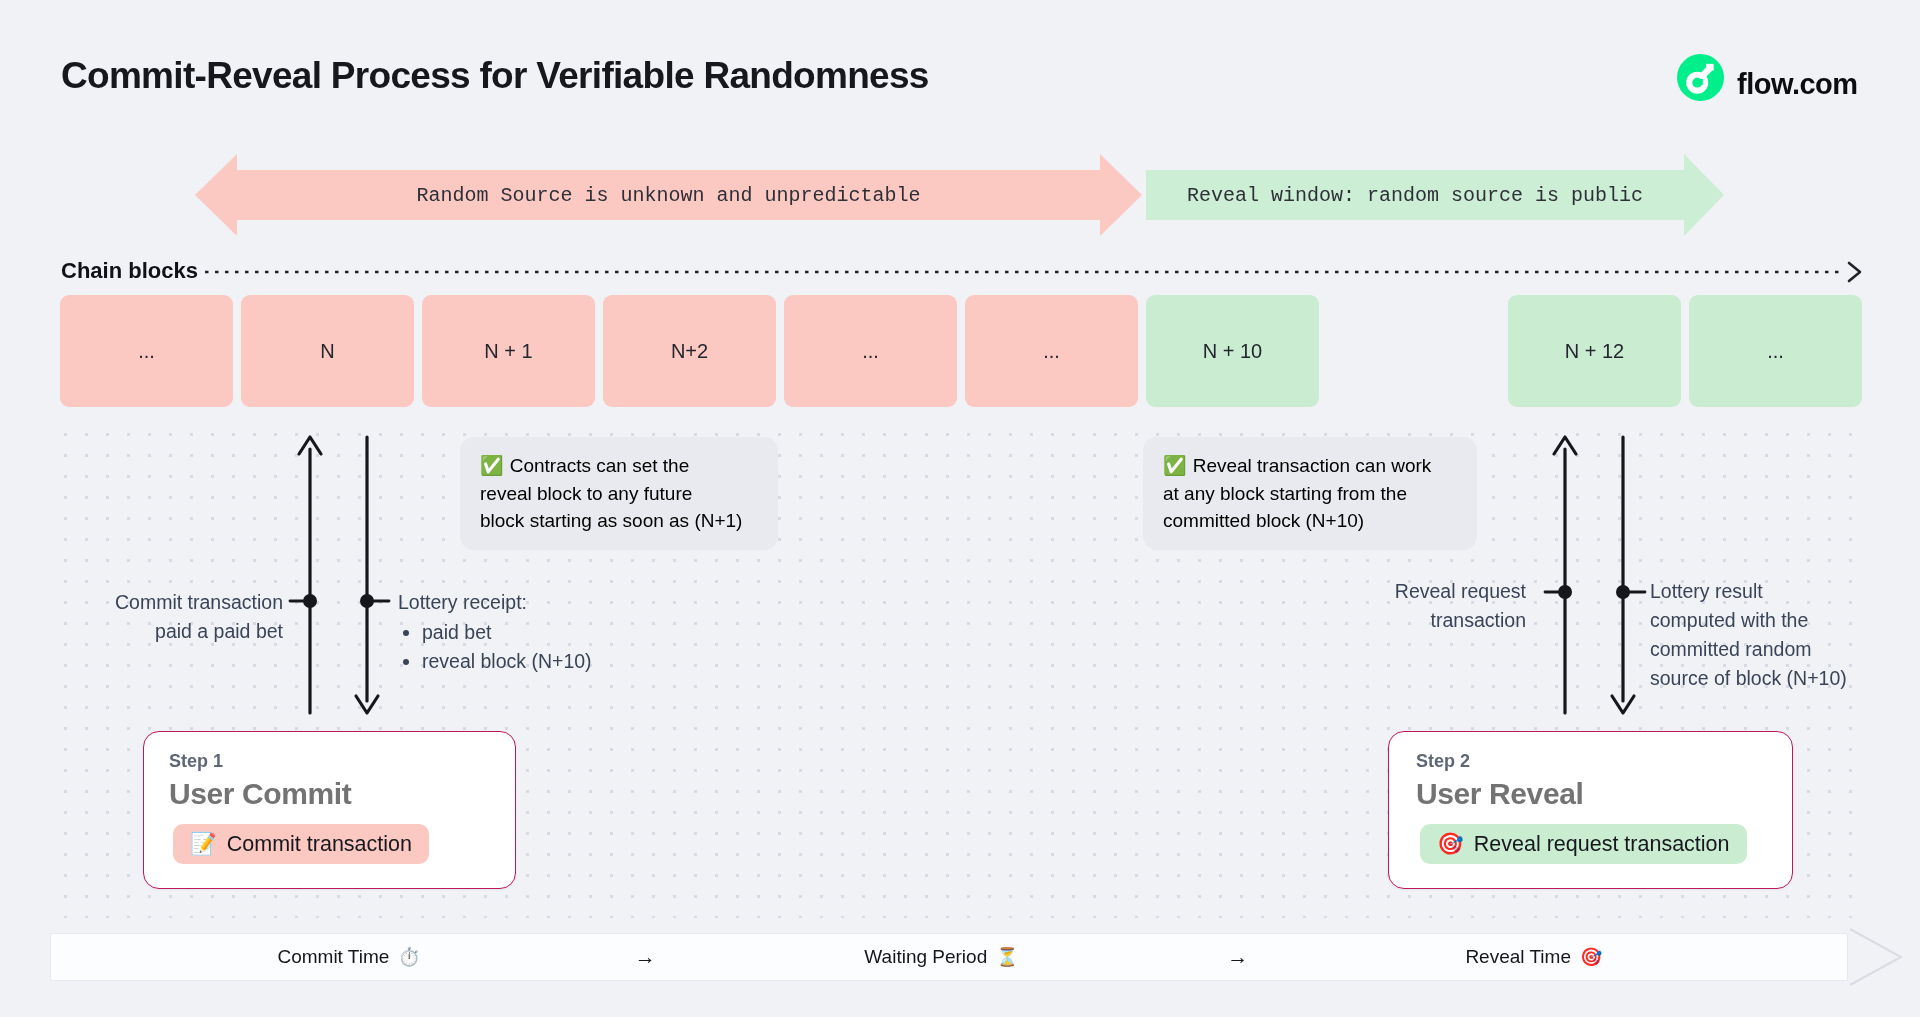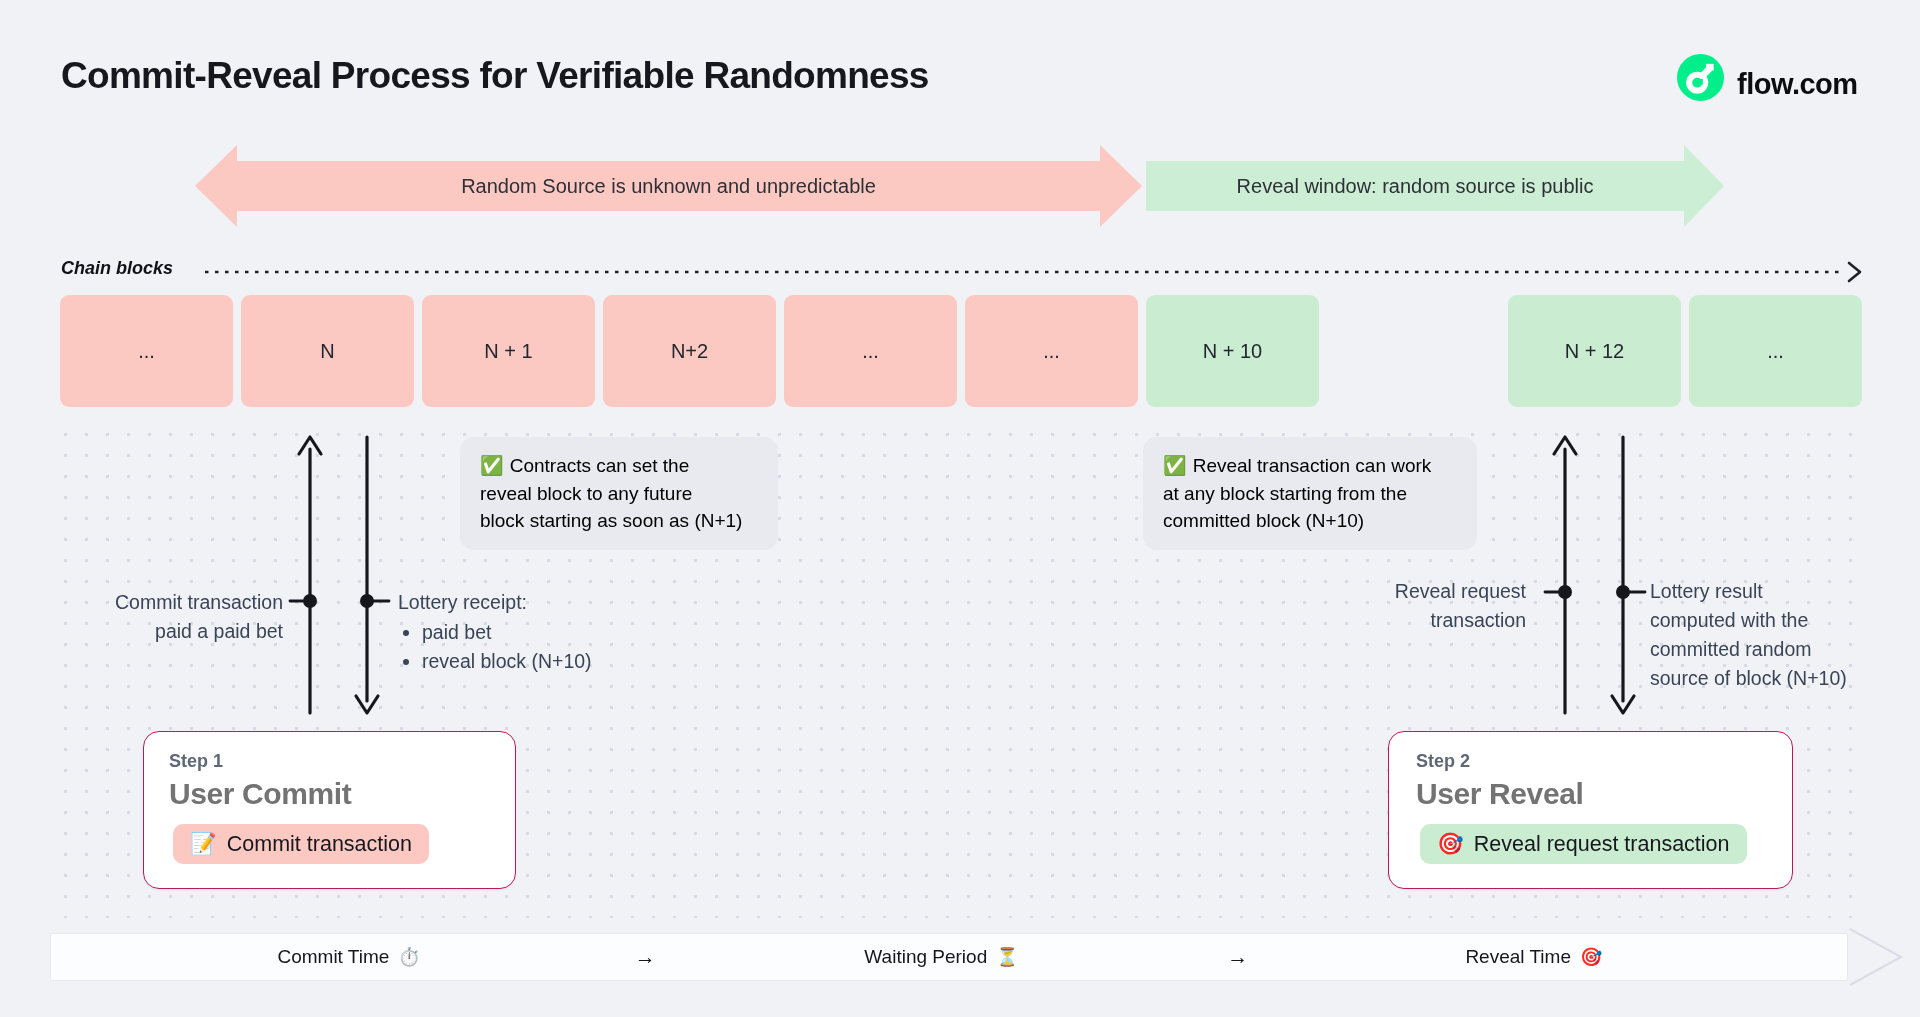--- a/index.html
+++ b/index.html
@@ -19,7 +19,7 @@
   .brand-name { font-size: 29px; font-weight: 800; letter-spacing: -0.5px; color: #0c0d10; }
 
   
-  .band { position: absolute; top: 145px; height: 82px; }
+  .band { position: absolute; top: 154px; height: 82px; font-family: Liberation Mono, monospace; }
   .band-body { position: absolute; top: 16px; bottom: 16px; }
   .band-label {
     position: absolute; inset: 0; display: flex; align-items: center; justify-content: center;

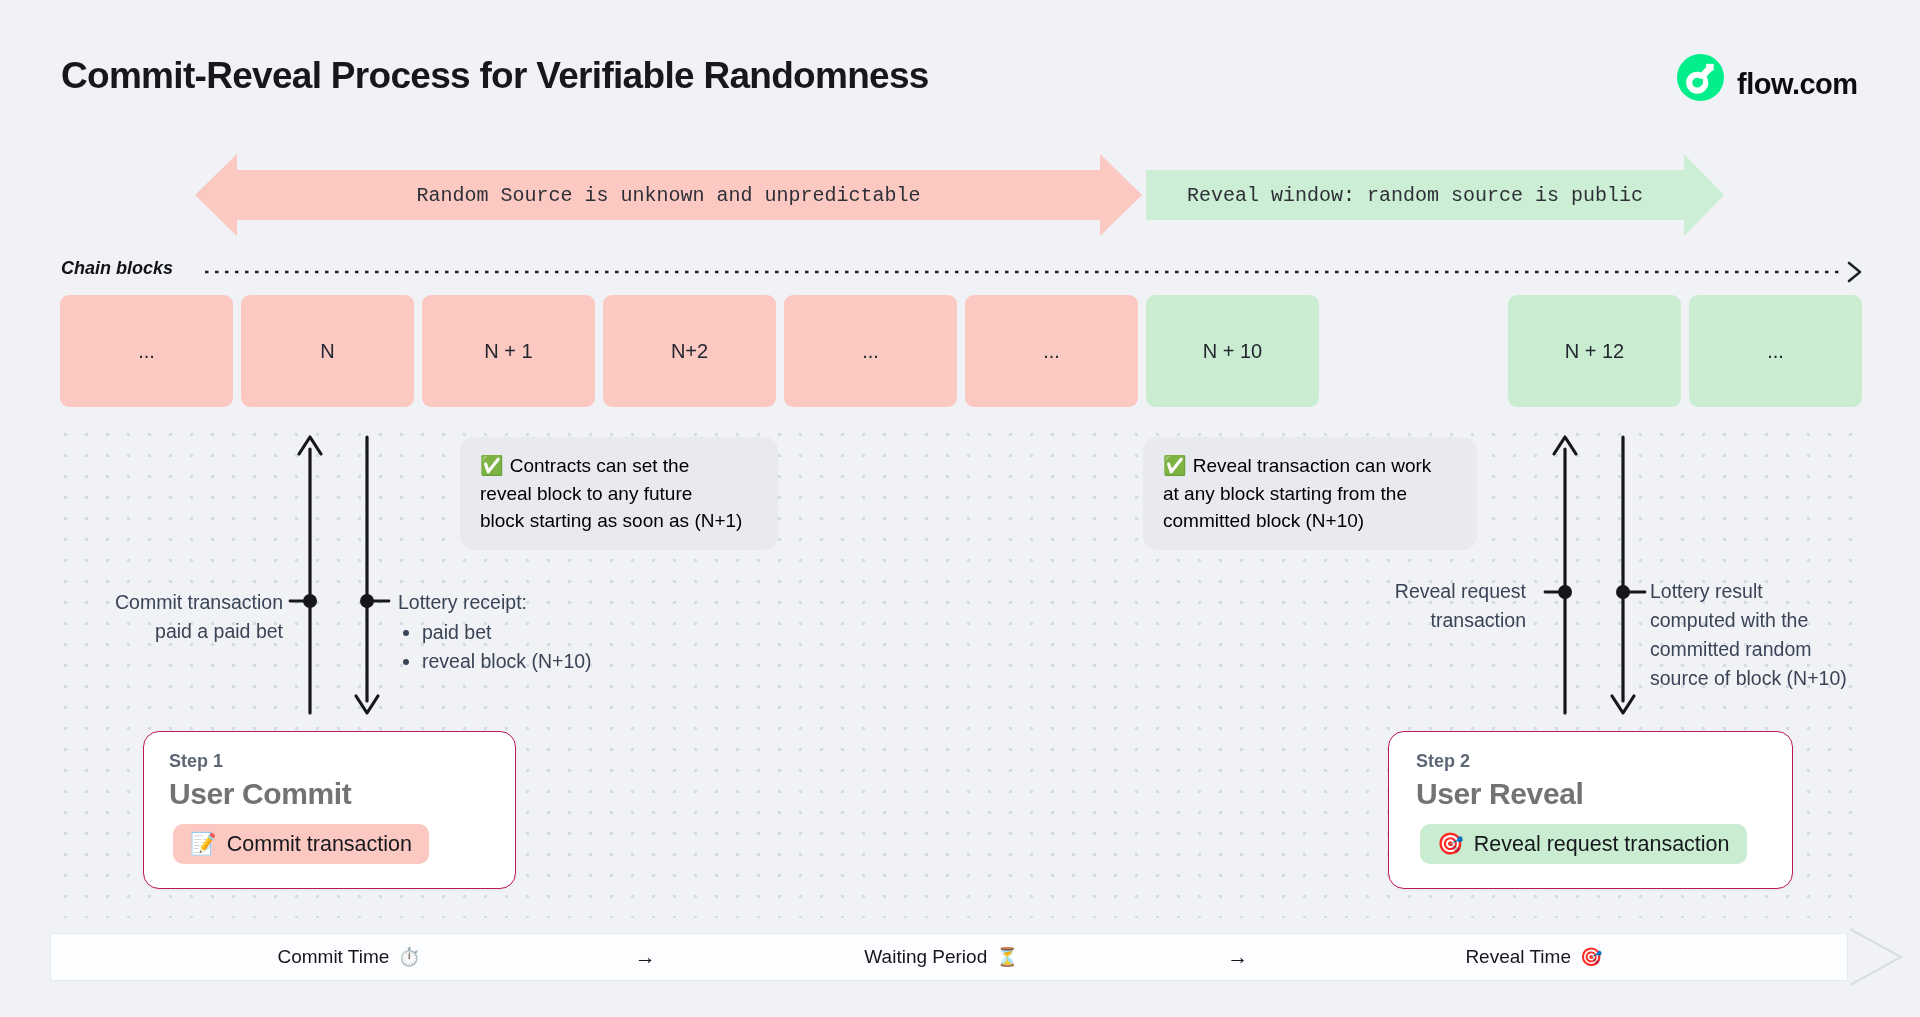--- a/index.html
+++ b/index.html
@@ -36,7 +36,7 @@
   .band-reveal .band-label { right: 40px; }
 
   
-  .chain-label { position: absolute; left: 61px; top: 258px; font-size: 18px; font-weight: 700; color: #101218; font-style: italic; }
+  .chain-label { position: absolute; left: 61px; top: 258px; font-size: 22px; font-weight: 700; color: #101218; }
   .block {
     position: absolute; top: 295px; width: 173px; height: 112px; border-radius: 9px;
     display: flex; align-items: center; justify-content: center;

